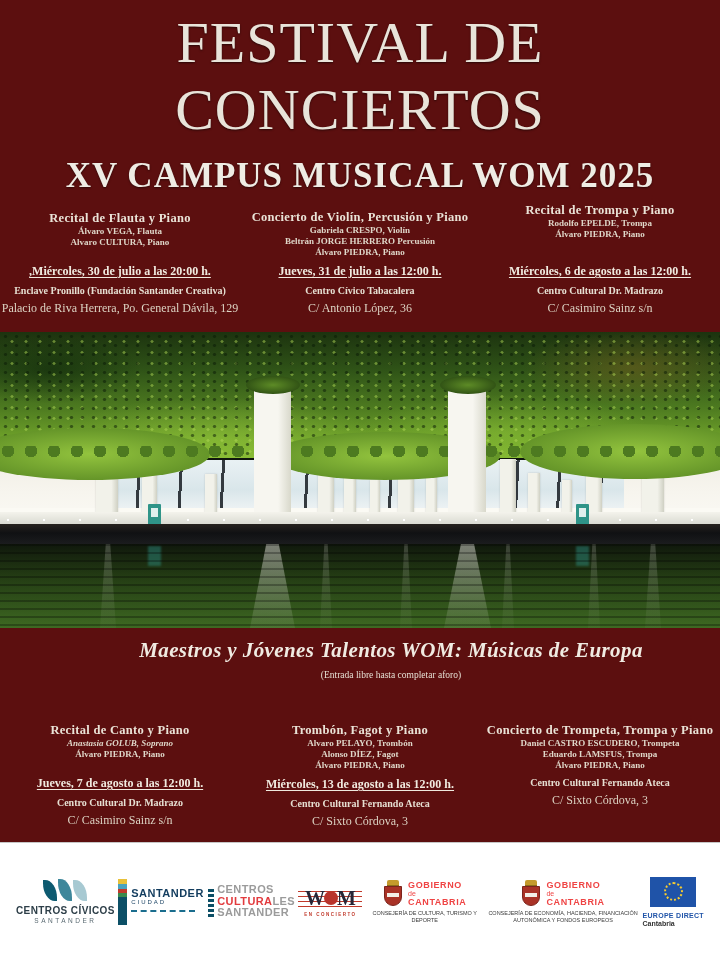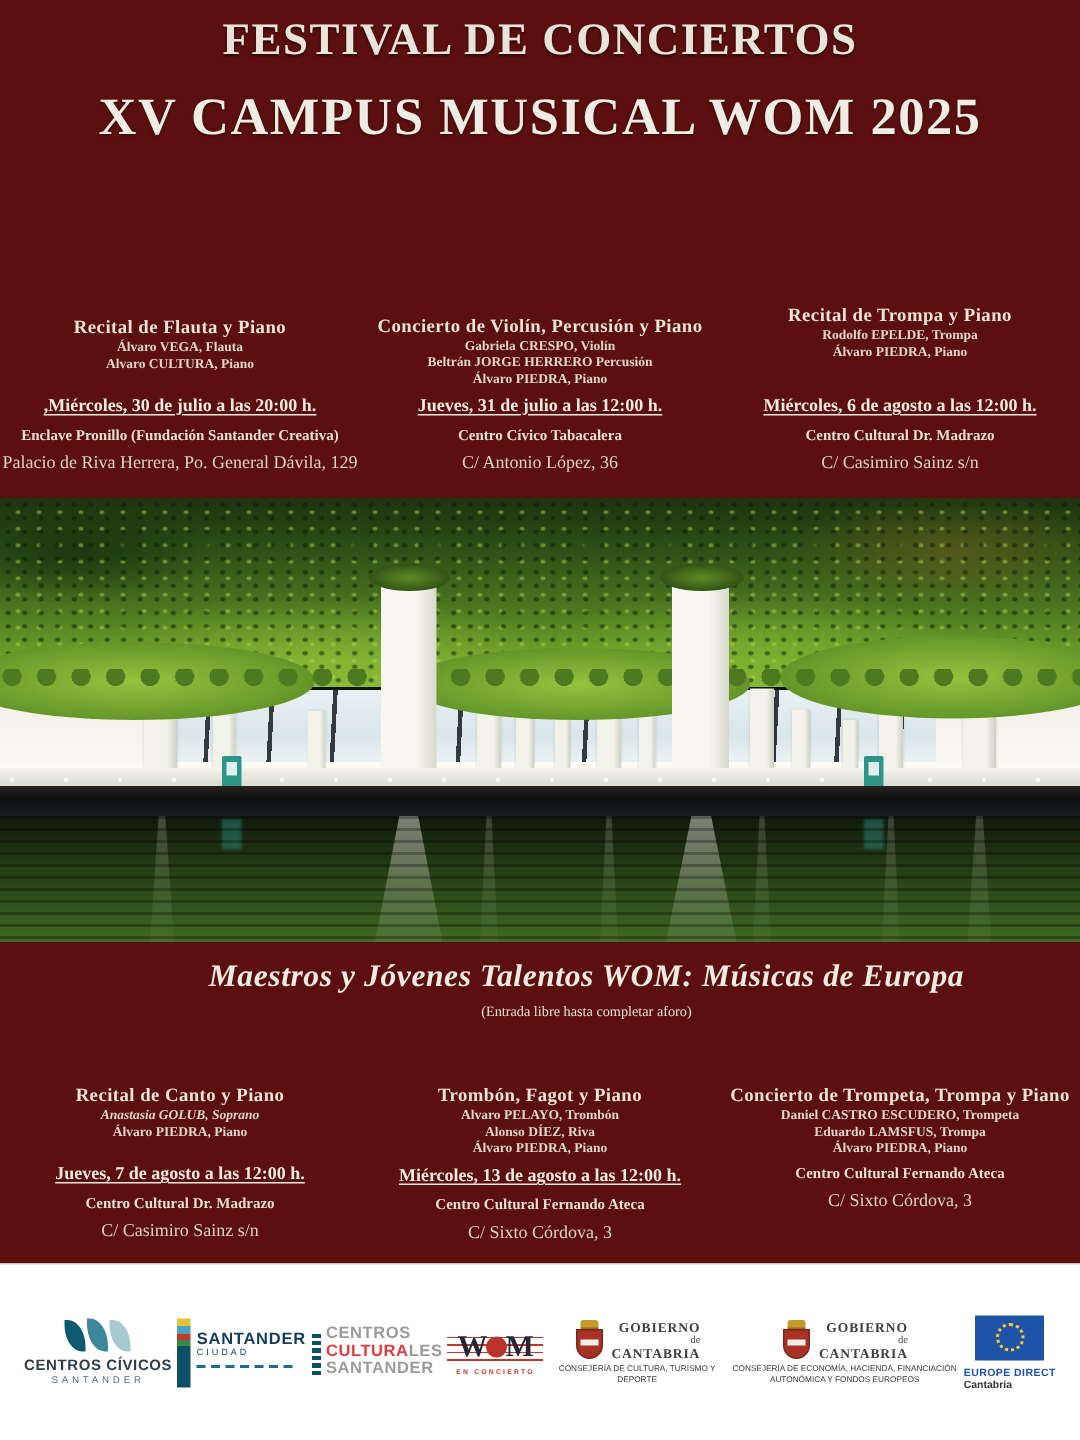--- a/index.html
+++ b/index.html
@@ -8,7 +8,7 @@
 
   
   .header{position:absolute;top:10px;left:0;width:720px;text-align:center;color:#eae4d8;}
-  .title{font-size:30px;line-height:1.15;font-weight:700;letter-spacing:1px;color:#e9e4da;
+  .title{font-size:58px;line-height:1.15;font-weight:400;letter-spacing:1px;color:#e9e4da;
          text-shadow:0 1px 2px rgba(0,0,0,.55);}
   .subtitle{font-size:20px;font-weight:700;font-style:italic;margin-top:14px;color:#efece4;}
   .edition{font-size:35px;font-weight:700;margin-top:13px;letter-spacing:1px;color:#efece4;

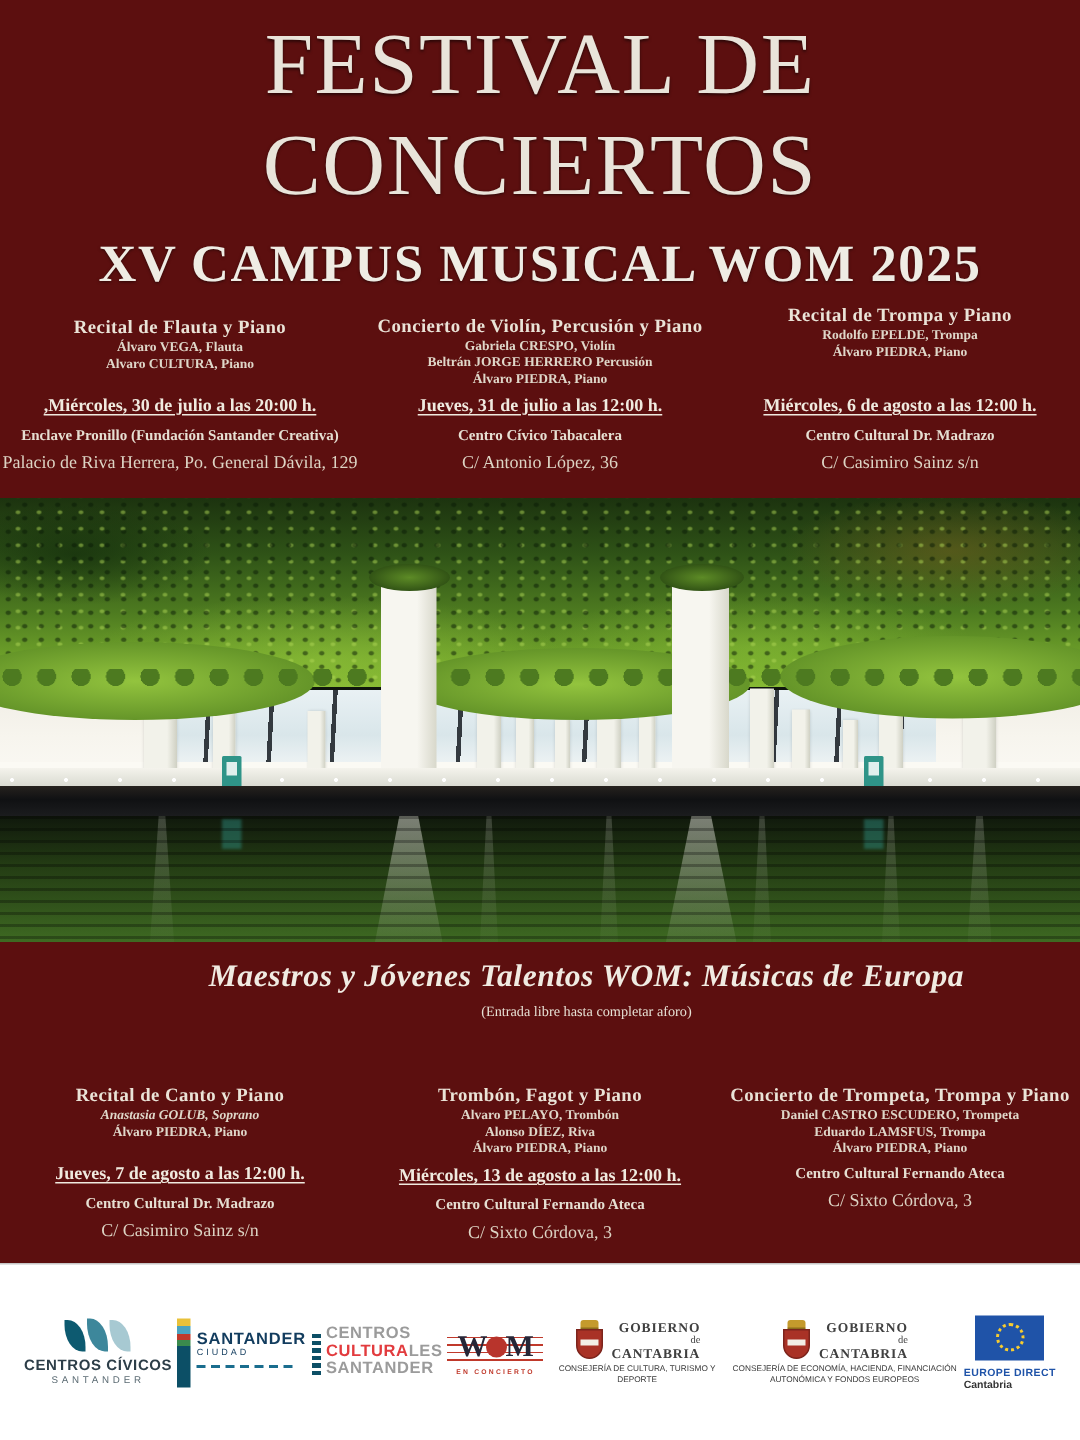--- a/index.html
+++ b/index.html
@@ -228,7 +228,7 @@
   <div class="card">
     <div class="c-title">Trombón, Fagot y Piano</div>
     <div class="c-perf">Alvaro PELAYO, Trombón</div>
-    <div class="c-perf">Alonso DÍEZ, Riva</div>
+    <div class="c-perf">Alonso DÍEZ, Fagot</div>
     <div class="c-perf">Álvaro PIEDRA, Piano</div>
     <div class="dt-sm"><span class="c-date">Miércoles, 13 de agosto a las 12:00 h.</span></div>
     <div class="c-venue">Centro Cultural Fernando Ateca</div>

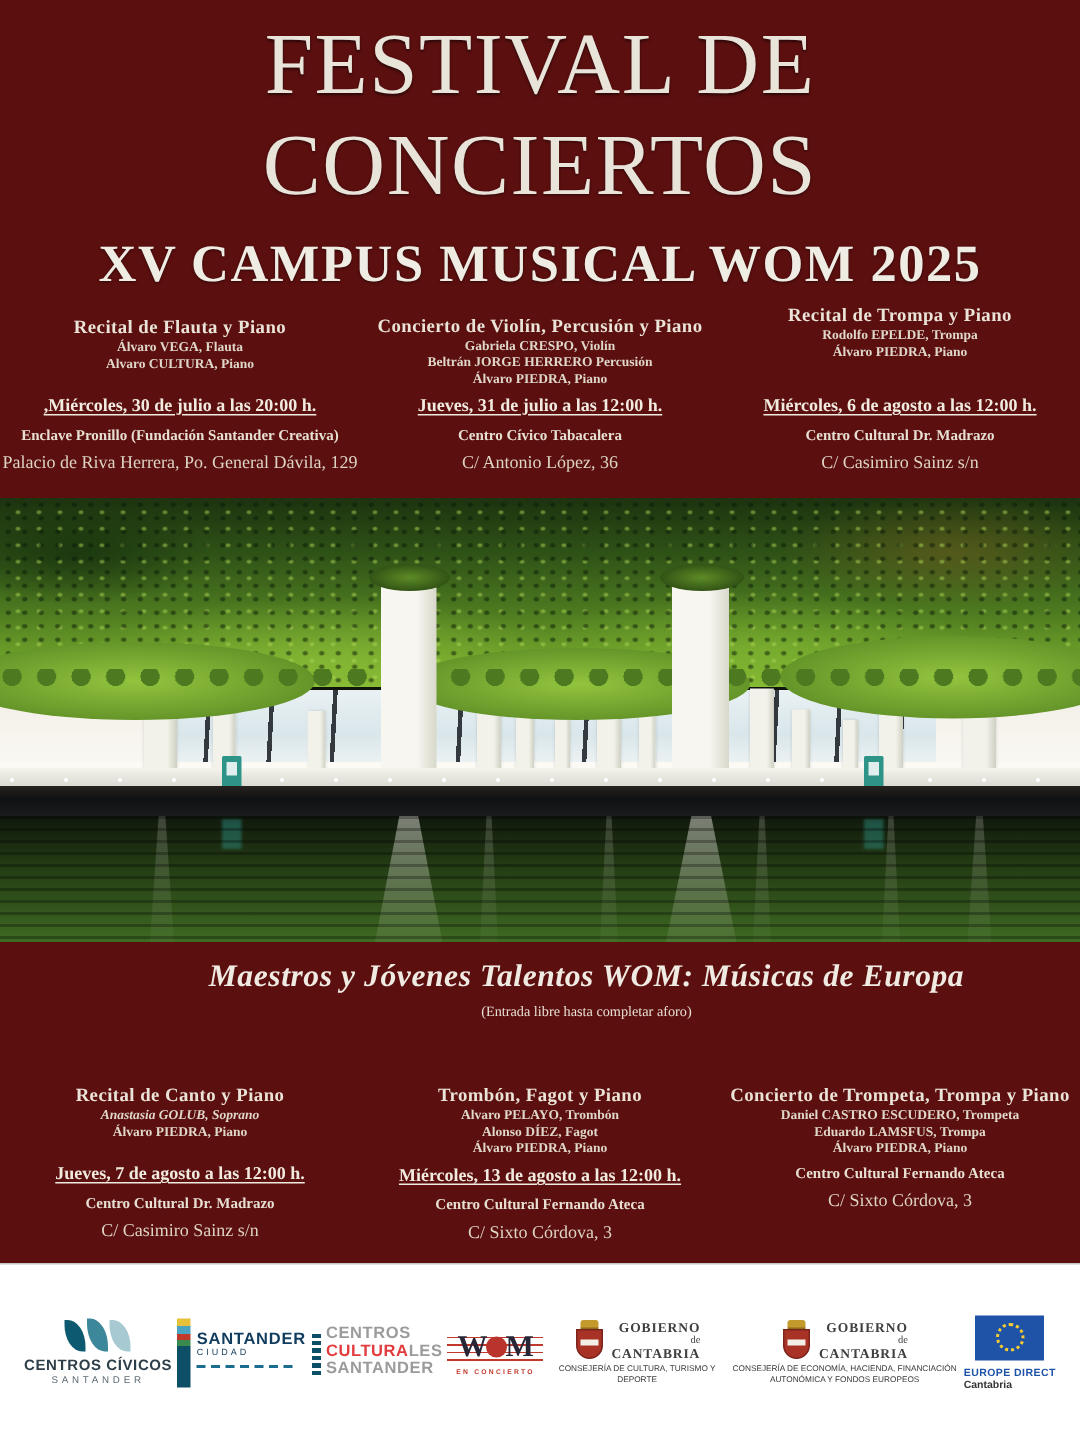--- a/index.html
+++ b/index.html
@@ -111,7 +111,7 @@
   .shield{width:16px;height:18px;margin:0 auto;background:#a93226;border:1px solid #7c241c;
       border-radius:0 0 9px 9px;position:relative;}
   .shield::after{content:"";position:absolute;left:2px;right:2px;top:6px;height:4px;background:#f3efe6;}
-  .gob-name{text-align:right;font-family:Liberation Serif, serif;color:#404040;}
+  .gob-name{text-align:left;font-family:Liberation Sans, sans-serif;color:#ef4444;}
   .gn1{font-size:9px;font-weight:700;letter-spacing:.6px;}
   .gn2{font-size:7px;line-height:7px;}
   .gn3{font-size:9px;font-weight:700;letter-spacing:.6px;}

